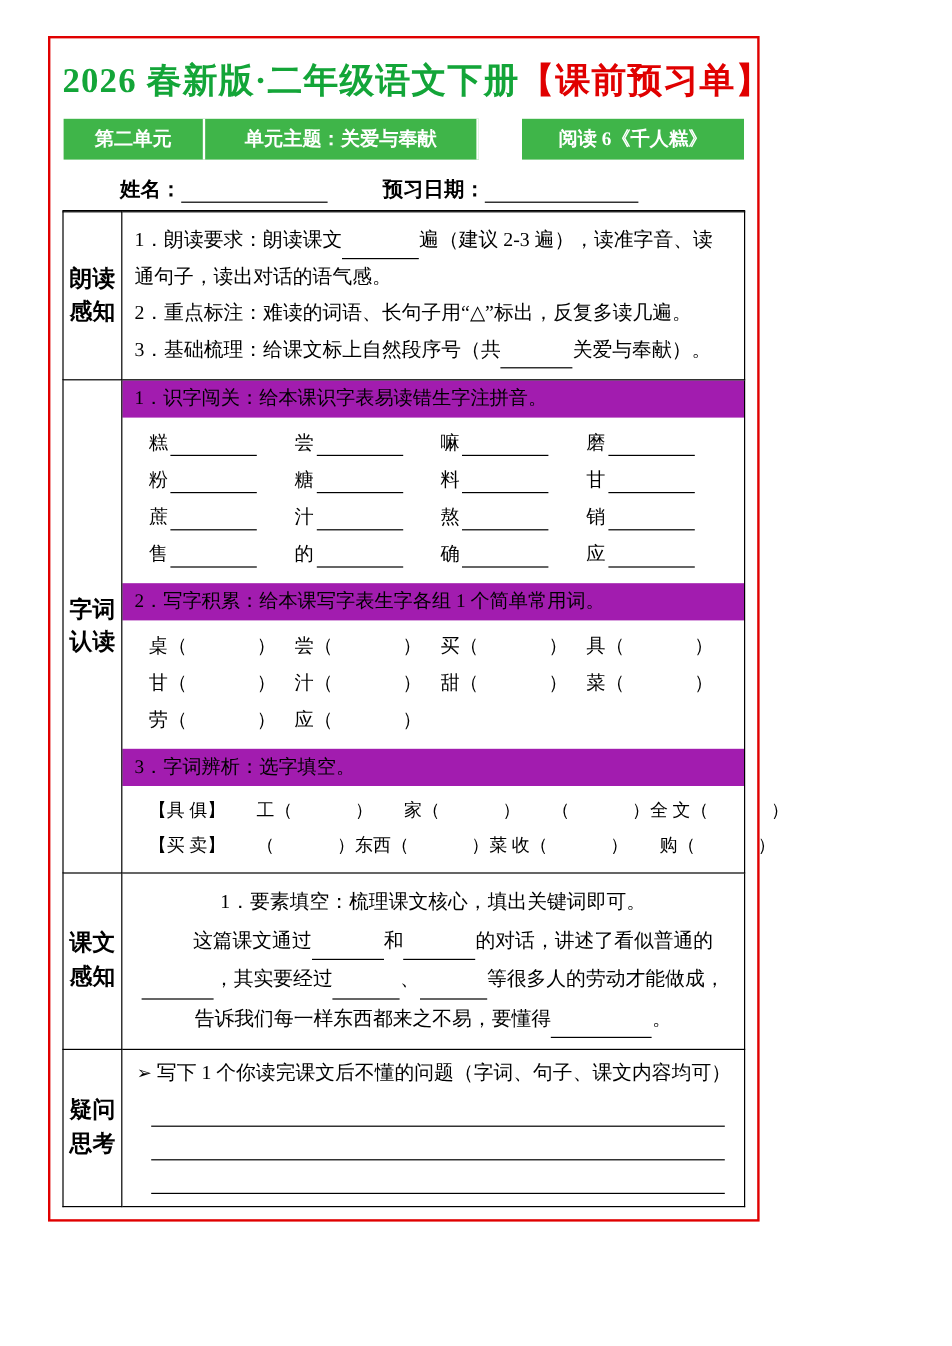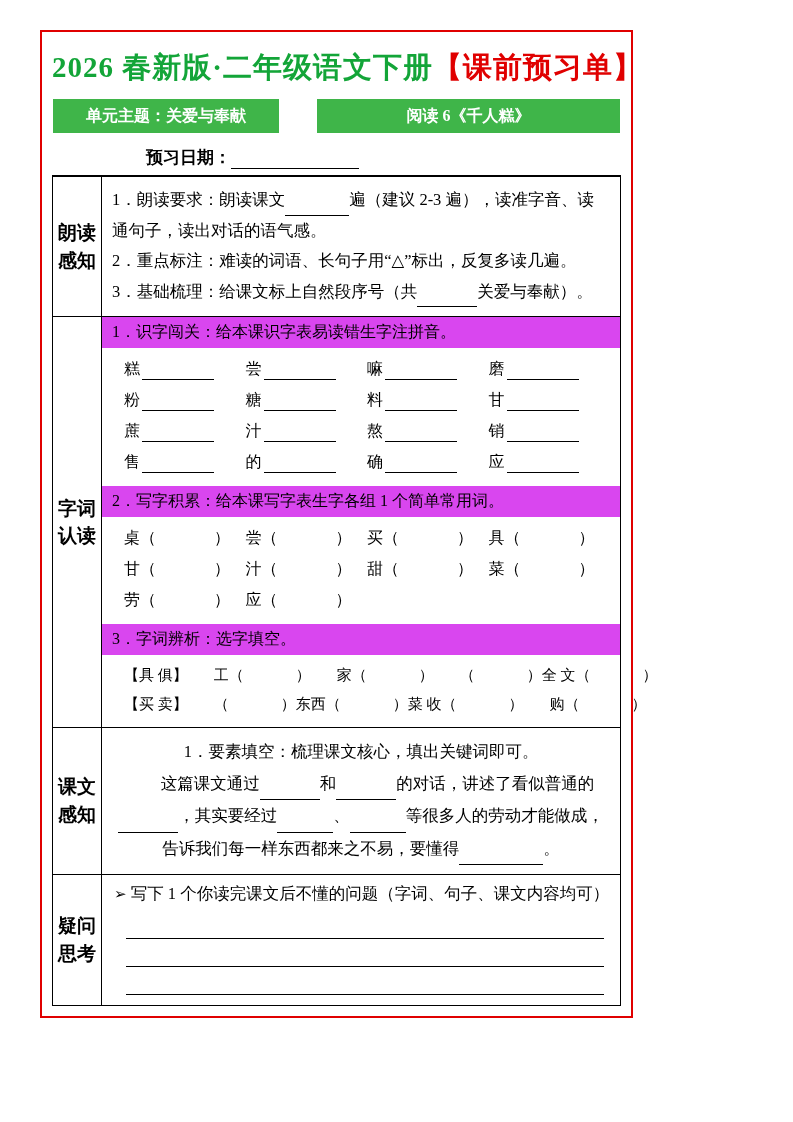--- a/index.html
+++ b/index.html
@@ -174,6 +174,7 @@
     </div>
 
     <div class="band">
+      <div class="cell c1">第二单元</div>
       <div class="cell c2">单元主题：关爱与奉献</div>
       <div class="cell c3">阅读 6《千人糕》</div>
     </div>

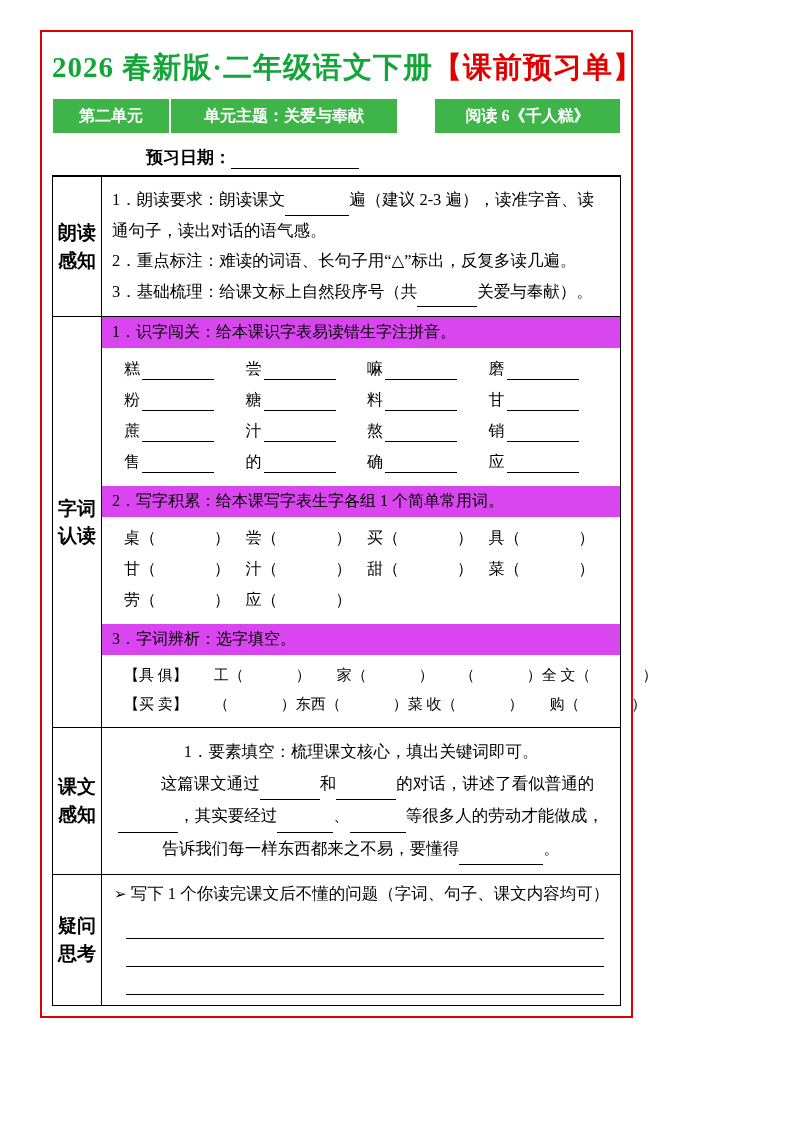--- a/index.html
+++ b/index.html
@@ -181,6 +181,10 @@
 
     <div class="inforow">
       <span class="sp-a"></span>
+      <div class="seg">
+        <span class="lbl">姓名：</span>
+        <span class="ln ln-2"></span>
+      </div>
       <span class="sp-b"></span>
       <div class="seg">
         <span class="lbl">预习日期：</span>

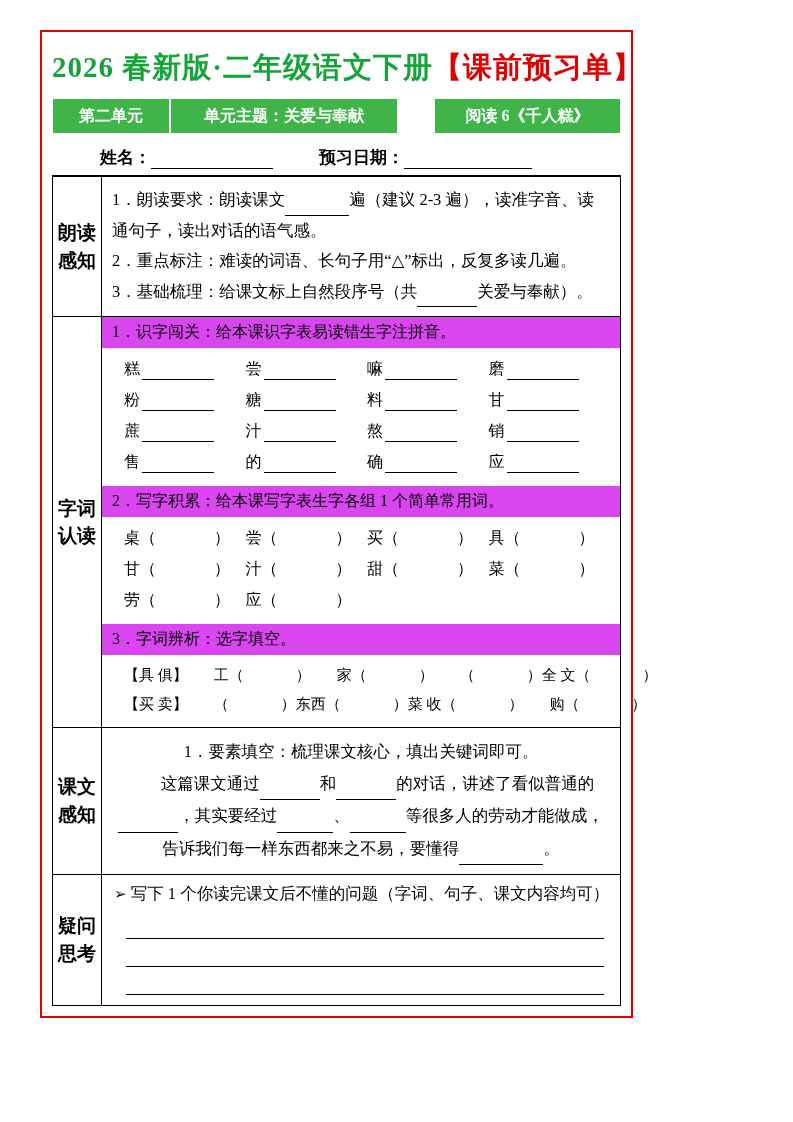--- a/index.html
+++ b/index.html
@@ -116,7 +116,7 @@
 
   
   .subhead {
-    background: #d946ef;
+    background: #a21caf;
     font-size: 16px;
     padding: 5px 10px 5px 10px;
   }

